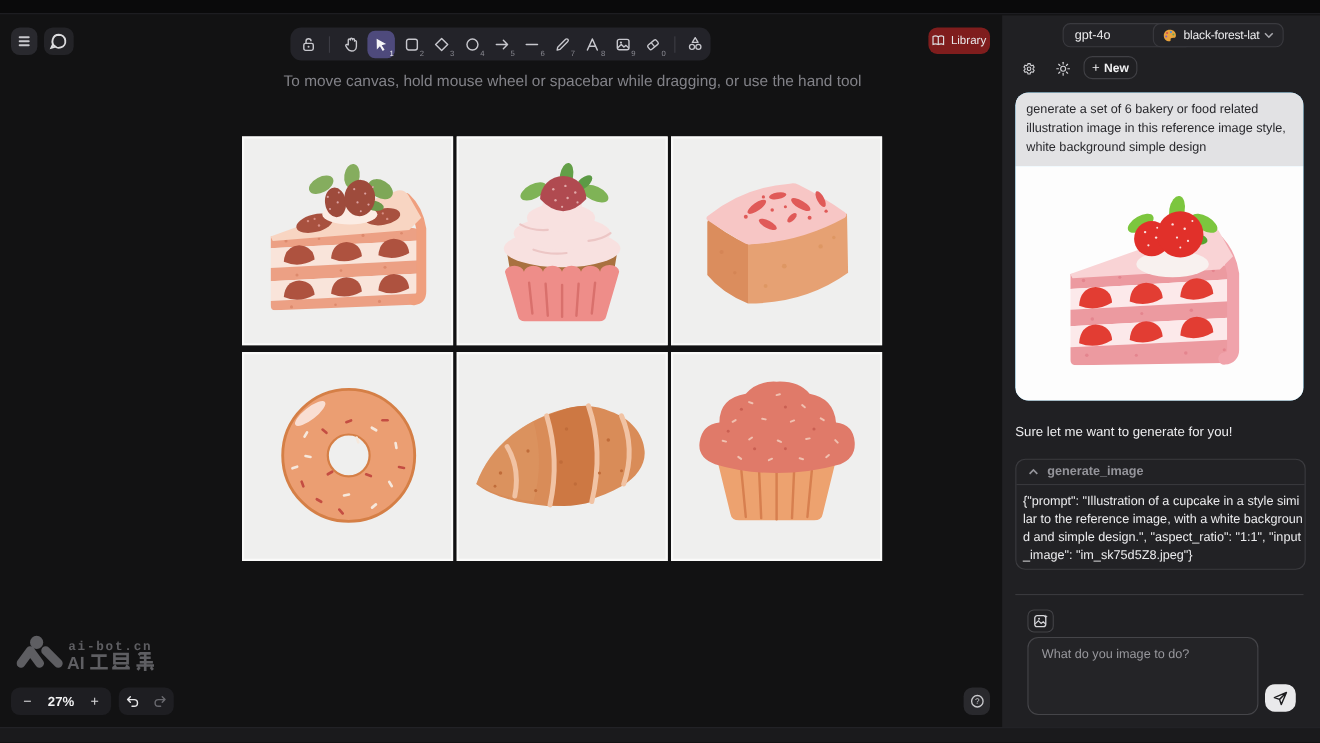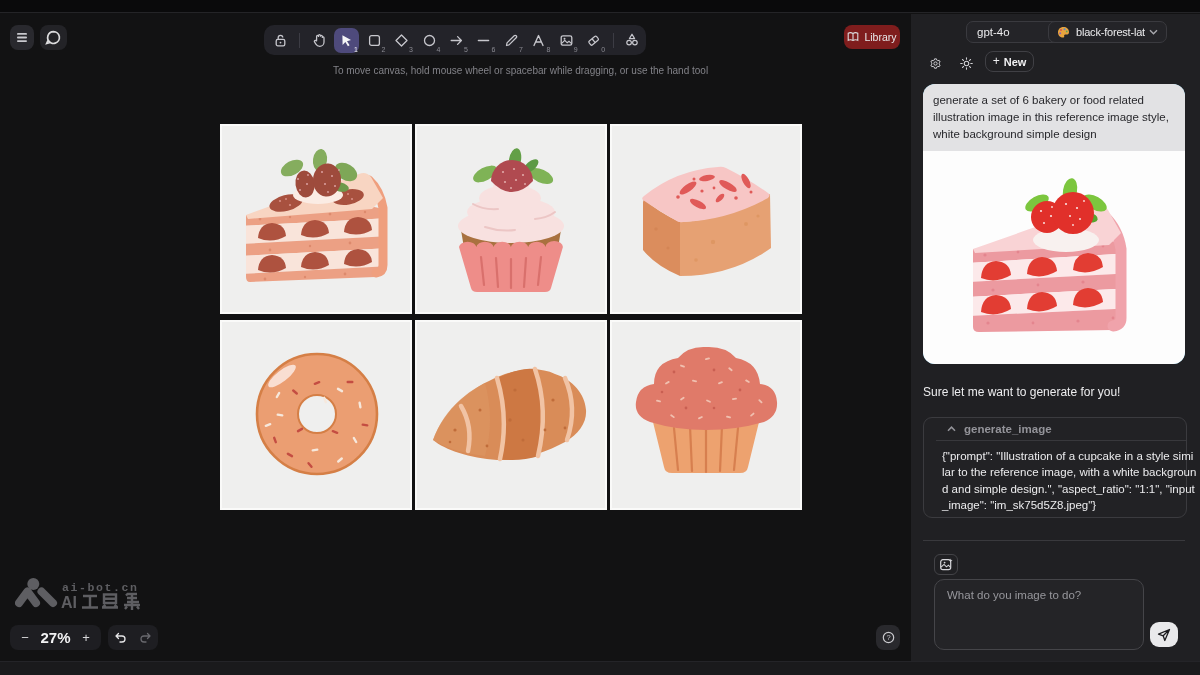--- a/index.html
+++ b/index.html
@@ -17,7 +17,7 @@
   .tool svg { display:block; }
   .tool .num { position:absolute; right:1px; bottom:0px; font-size:7px; color:#8a8a92; }
   .tdiv { width:1px; height:15px; background:#3c3c44; margin:0 5px; }
-  #hint { left:0px; top:65px; width:1041px; text-align:center; font-size:10px; color:#828288; }
+  #hint { left:0px; top:65px; width:1041px; text-align:center; font-size:14px; color:#828288; }
   
   .drop { position:absolute; height:22px; background:#242428; border:1px solid #3a3a3f; border-radius:7px; display:flex; align-items:center; color:#ececee; font-size:11.5px; }
   #card { left:923px; top:84px; width:262px; height:280px; background:#7dd3fc; border-radius:12px; overflow:hidden; }

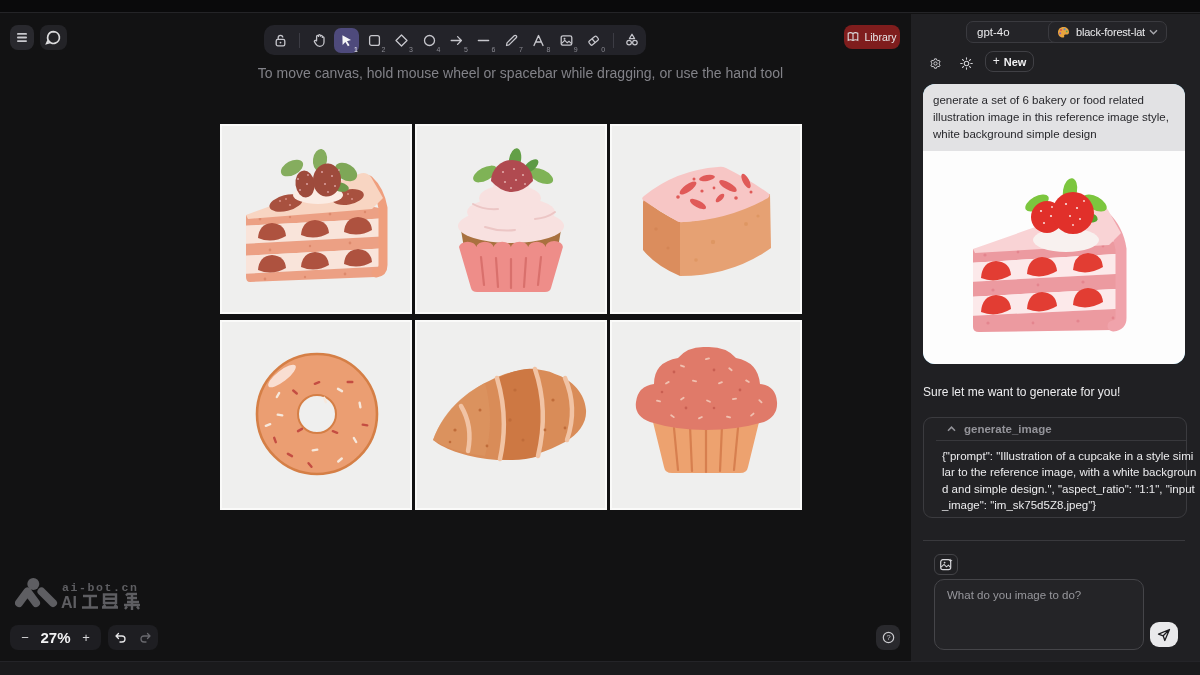--- a/index.html
+++ b/index.html
@@ -22,7 +22,7 @@
   .drop { position:absolute; height:22px; background:#242428; border:1px solid #3a3a3f; border-radius:7px; display:flex; align-items:center; color:#ececee; font-size:11.5px; }
   #card { left:923px; top:84px; width:262px; height:280px; background:#7dd3fc; border-radius:12px; overflow:hidden; }
   #cardhead { background:#e2e2e4; padding:8px 10px 9px 10px; color:#28282c; font-size:11.5px; line-height:16.8px; }
-  #genbox { left:923px; top:417px; width:264px; height:101px; border:1px solid #3b3b3f; border-radius:9px; background:#222225;padding-left:12px; }
+  #genbox { left:923px; top:417px; width:264px; height:101px; border:1px solid #3b3b3f; border-radius:9px; background:#222225; }
   #genhead { display:flex; align-items:center; height:23px; border-bottom:1px solid #38383c; color:#94949a; font-size:11.5px; font-weight:bold; }
   #genbody { padding:7px 6px 4px 6px; color:#ececee; font-size:11.5px; line-height:16.4px; letter-spacing:0px; white-space:pre;}
   #hr2 { left:923px; top:540px; width:262px; height:1px; background:#39393d; }

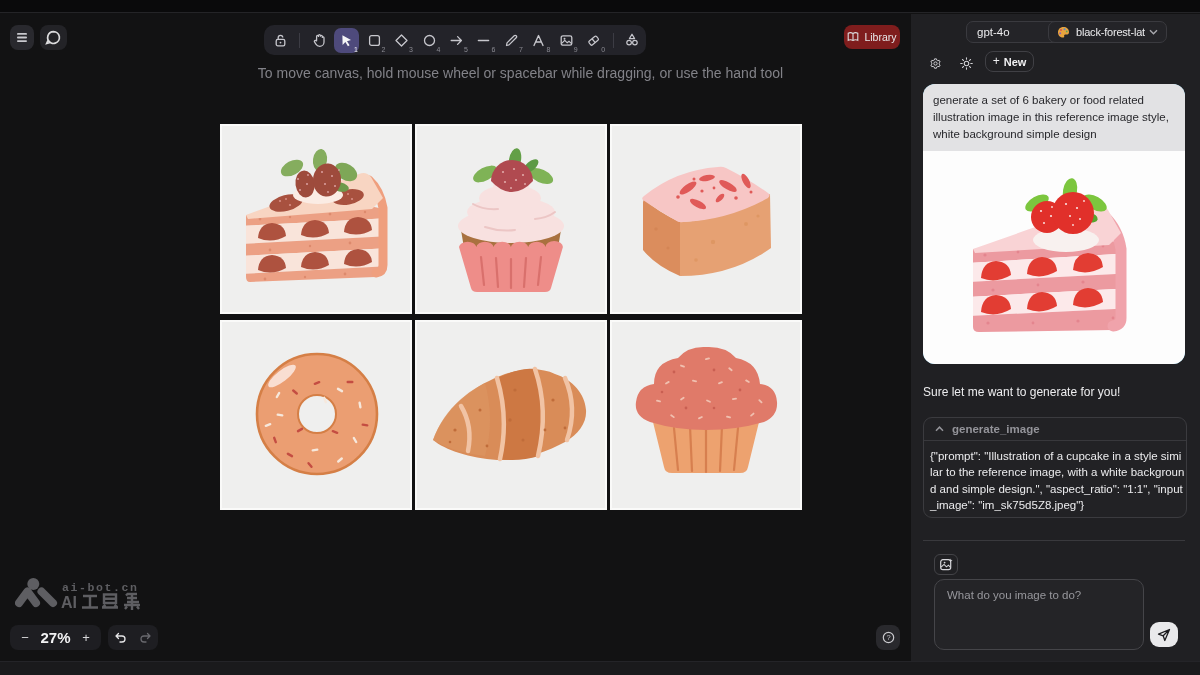--- a/index.html
+++ b/index.html
@@ -419,7 +419,7 @@
 
   <div class="abs" style="left:10px; top:625px; width:91px; height:25px; background:#1e1e22; border-radius:8px; display:flex; align-items:center;">
     <span style="width:30px; text-align:center; color:#d8d8da; font-size:13px;">−</span>
-    <span style="flex:1; text-align:center; color:#f2f2f3; font-size:15px; font-weight:bold;">27%</span>
+    <span style="flex:1; text-align:center; color:#f2f2f3; font-size:12px; font-weight:bold;">27%</span>
     <span style="width:30px; text-align:center; color:#d8d8da; font-size:13px;">+</span>
   </div>
   <div class="abs" style="left:108px; top:625px; width:50px; height:25px; background:#1e1e22; border-radius:8px; display:flex; align-items:center; justify-content:space-around;">

